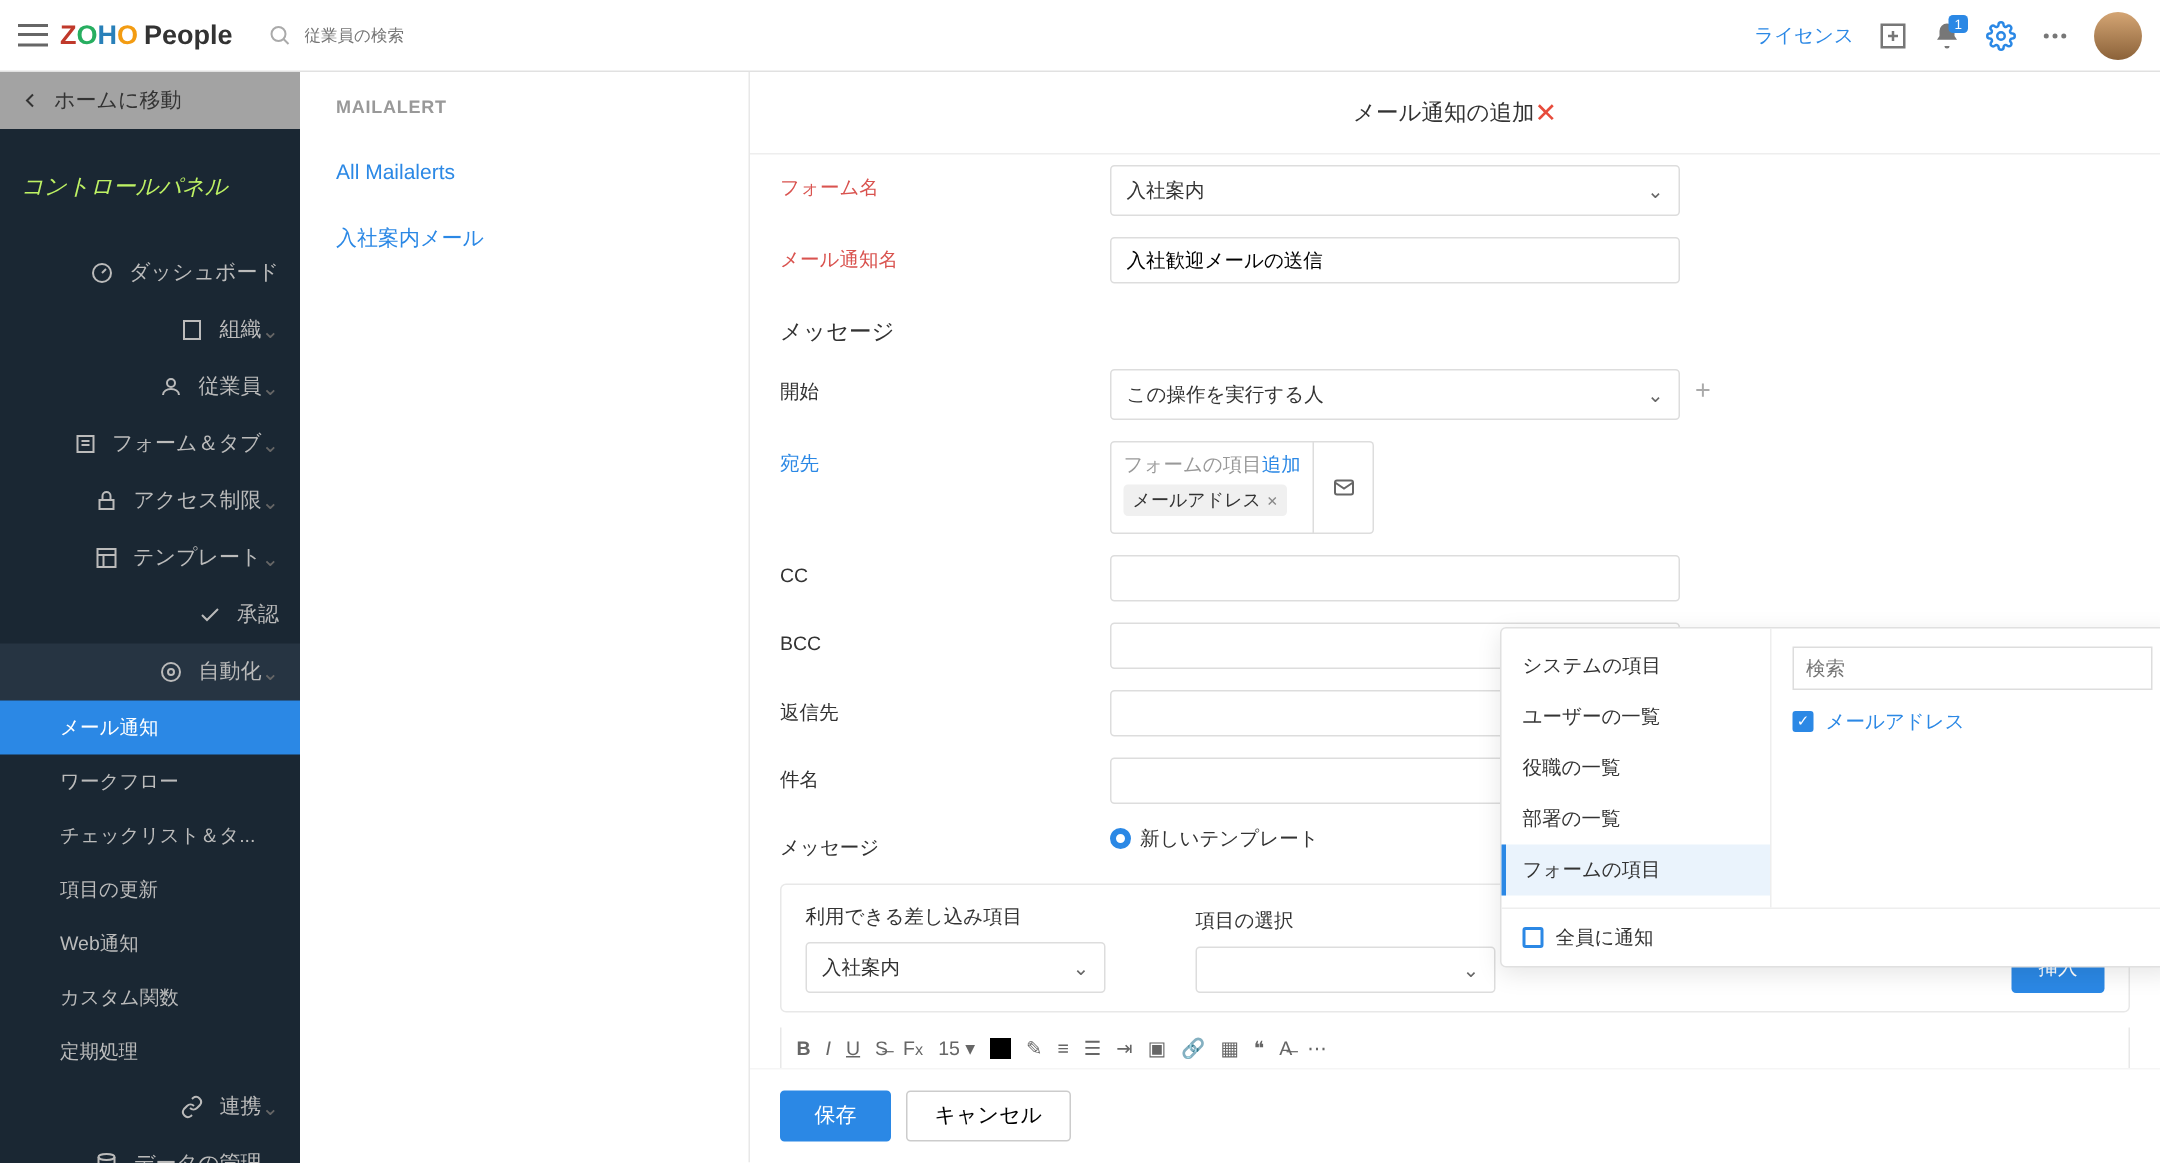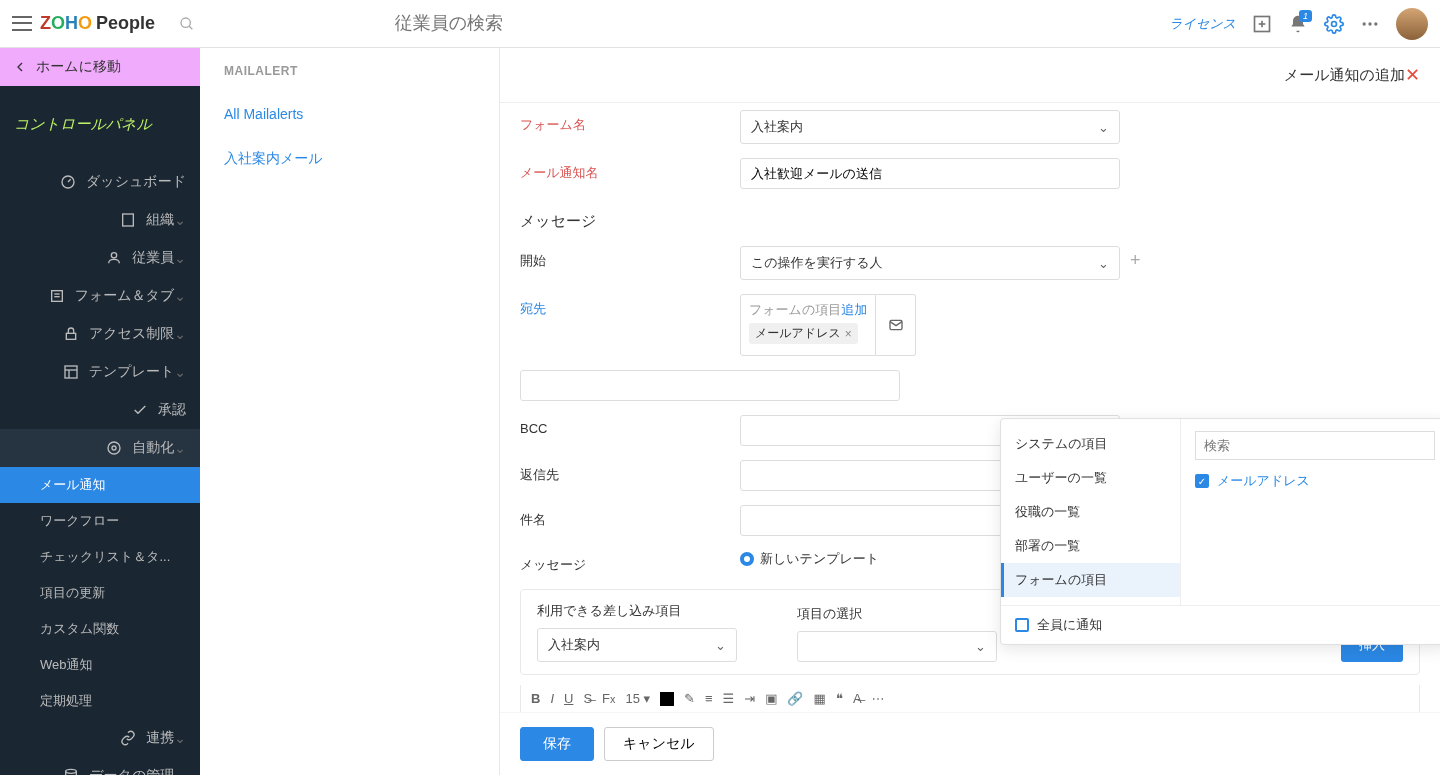--- a/index.html
+++ b/index.html
@@ -10,7 +10,7 @@
 .hamburger { width: 20px; height: 20px; display: flex; flex-direction: column; justify-content: space-around; cursor: pointer; }
 .hamburger span { height: 2px; background: #666; }
 .search-wrap { flex: 1; margin-left: 24px; display: flex; align-items: center; color: #aaa; }
-.search-wrap input { border: none; outline: none; font-size: 18px; margin-left: 8px; width: 300px; text-align: right; }
+.search-wrap input { border: none; outline: none; font-size: 11px; margin-left: 8px; width: 300px; }
 .topbar-right { display: flex; align-items: center; gap: 16px; font-style: italic; }
 .license-link { color: #2b88e5; font-size: 13px; cursor: pointer; }
 .tb-icon { width: 20px; height: 20px; color: #777; cursor: pointer; position: relative; }

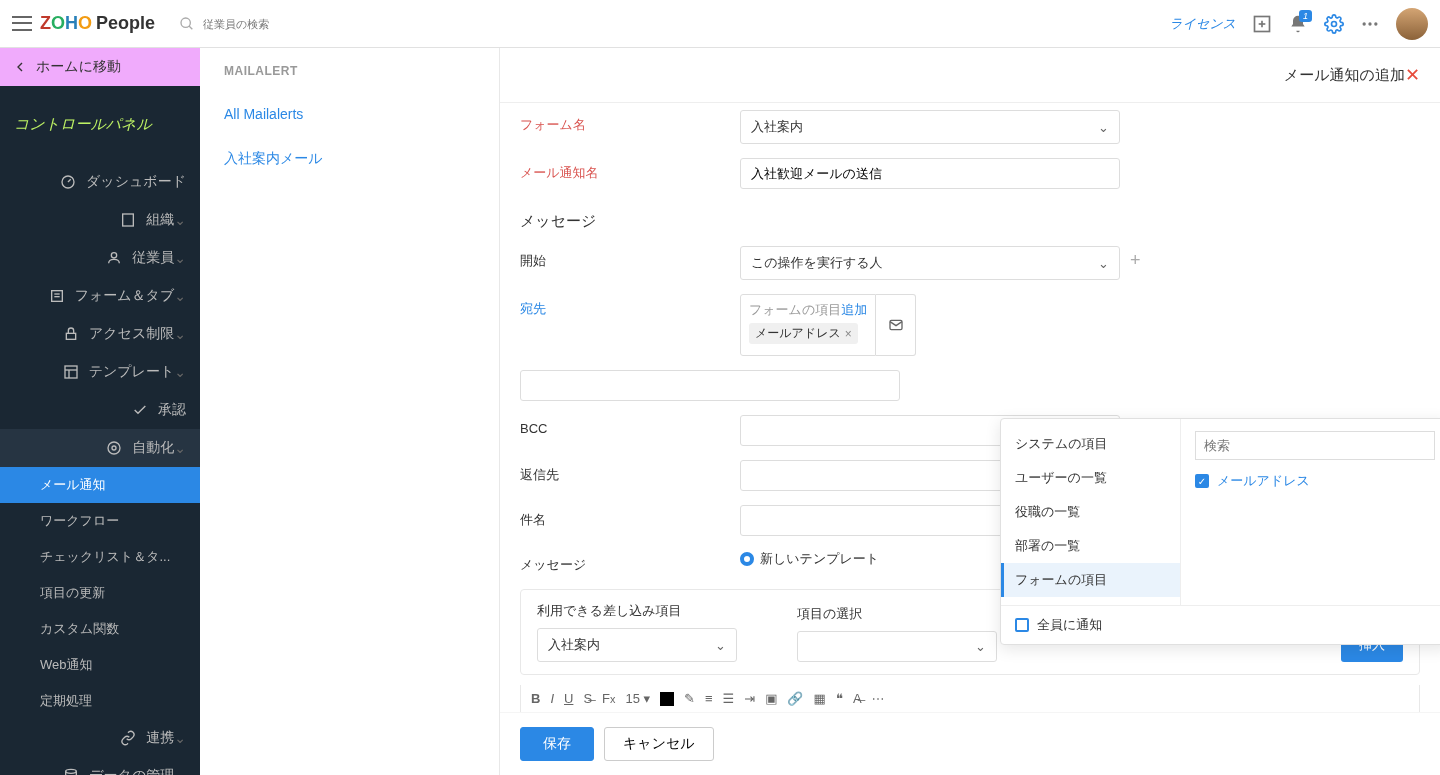--- a/index.html
+++ b/index.html
@@ -11,7 +11,7 @@
 .hamburger span { height: 2px; background: #666; }
 .search-wrap { flex: 1; margin-left: 24px; display: flex; align-items: center; color: #aaa; }
 .search-wrap input { border: none; outline: none; font-size: 11px; margin-left: 8px; width: 300px; }
-.topbar-right { display: flex; align-items: center; gap: 16px; font-style: italic; }
+.topbar-right { display: flex; align-items: center; gap: 16px; }
 .license-link { color: #2b88e5; font-size: 13px; cursor: pointer; }
 .tb-icon { width: 20px; height: 20px; color: #777; cursor: pointer; position: relative; }
 .badge { position: absolute; top: -4px; right: -4px; background: #2b88e5; color: #fff; font-size: 9px; padding: 1px 4px; border-radius: 3px; }

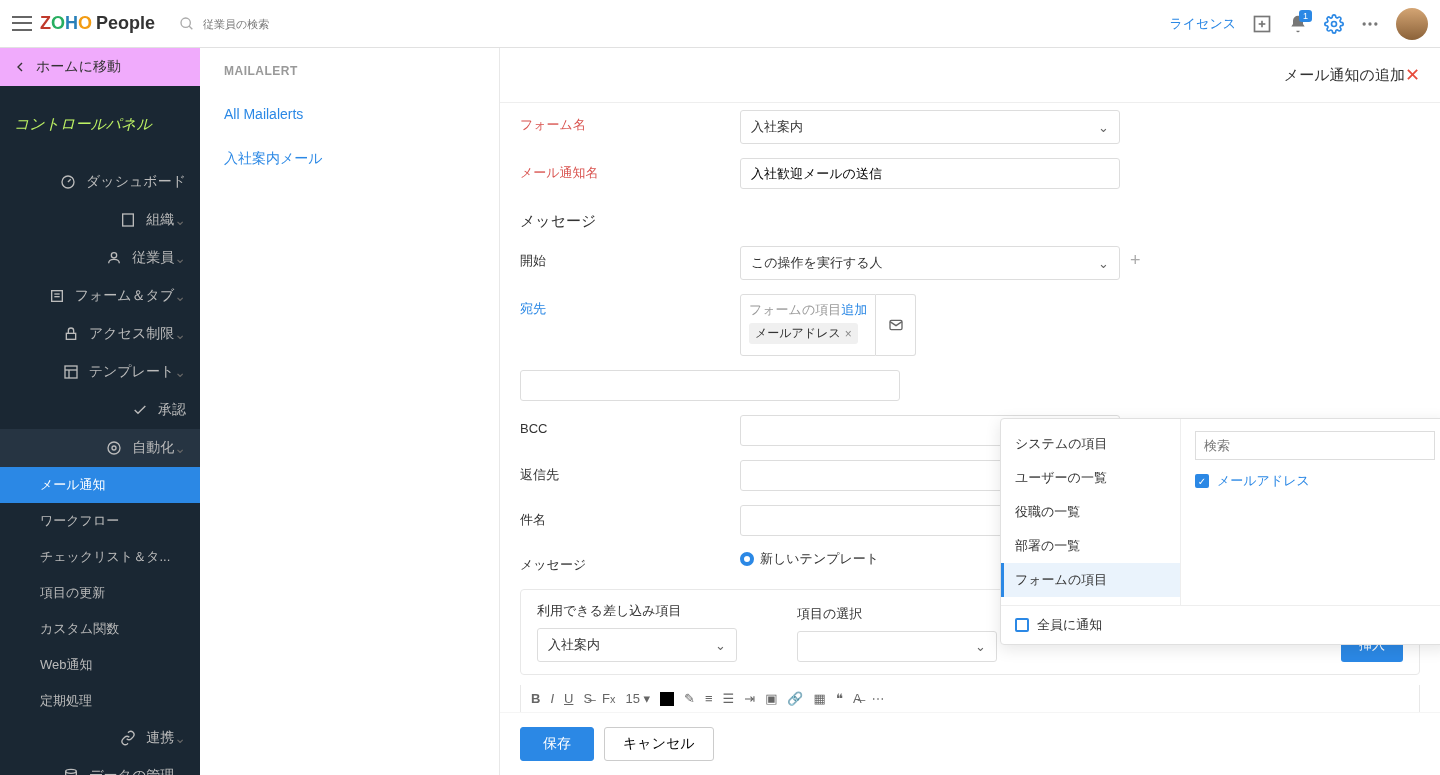--- a/index.html
+++ b/index.html
@@ -18,7 +18,7 @@
 .avatar { width: 32px; height: 32px; border-radius: 50%; background: linear-gradient(#d4a574, #8b6239); }
 .main { display: flex; height: calc(100vh - 48px); }
 .sidebar { width: 200px; background: #1a2733; color: #bbb; font-size: 14px; overflow-y: auto; flex-shrink: 0; }
-.back-home { background: #f0abfc; color: #333; padding: 10px 12px; display: flex; align-items: center; gap: 8px; cursor: pointer; }
+.back-home { background: #a3a3a3; color: #333; padding: 10px 12px; display: flex; align-items: center; gap: 8px; cursor: pointer; }
 .cp-title { padding: 29px 14px; color: #bef264; font-style: italic; font-size: 15px; }
 .nav-item { padding: 10px 14px; display: flex; align-items: center; justify-content: flex-end; cursor: pointer; }
 .nav-left { display: flex; align-items: center; gap: 10px; }

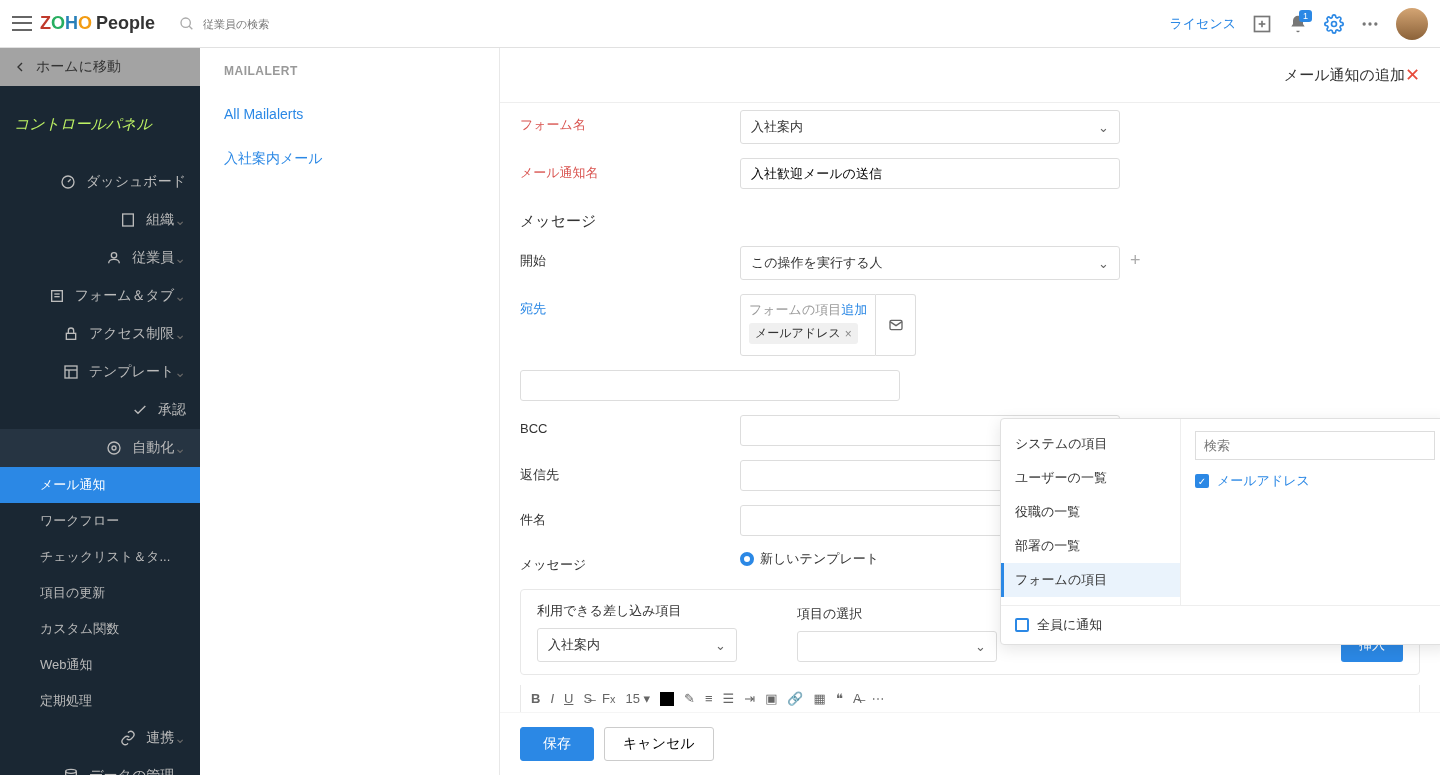--- a/index.html
+++ b/index.html
@@ -31,7 +31,7 @@
 .p2-title { color: #999; font-size: 12px; font-weight: 600; letter-spacing: 0.5px; margin-bottom: 20px; }
 .p2-link { color: #2b88e5; padding: 8px 0 20px 0; cursor: pointer; font-size: 14px; display:block; }
 .content { flex: 1; overflow-y: auto; position: relative; padding-bottom: 80px; }
-.page-hdr { padding: 16px 20px; border-bottom: 1px solid #eee; display: flex; justify-content: flex-end; align-items: center; }
+.page-hdr { padding: 16px 20px; border-bottom: 1px solid #eee; display: flex; justify-content: center; align-items: center; }
 .page-hdr h2 { font-size: 15px; font-weight: 500; }
 .close-x { color: #e74c3c; font-size: 18px; cursor: pointer; }
 .form-row { display: flex; align-items: flex-start; padding: 7px 20px; }

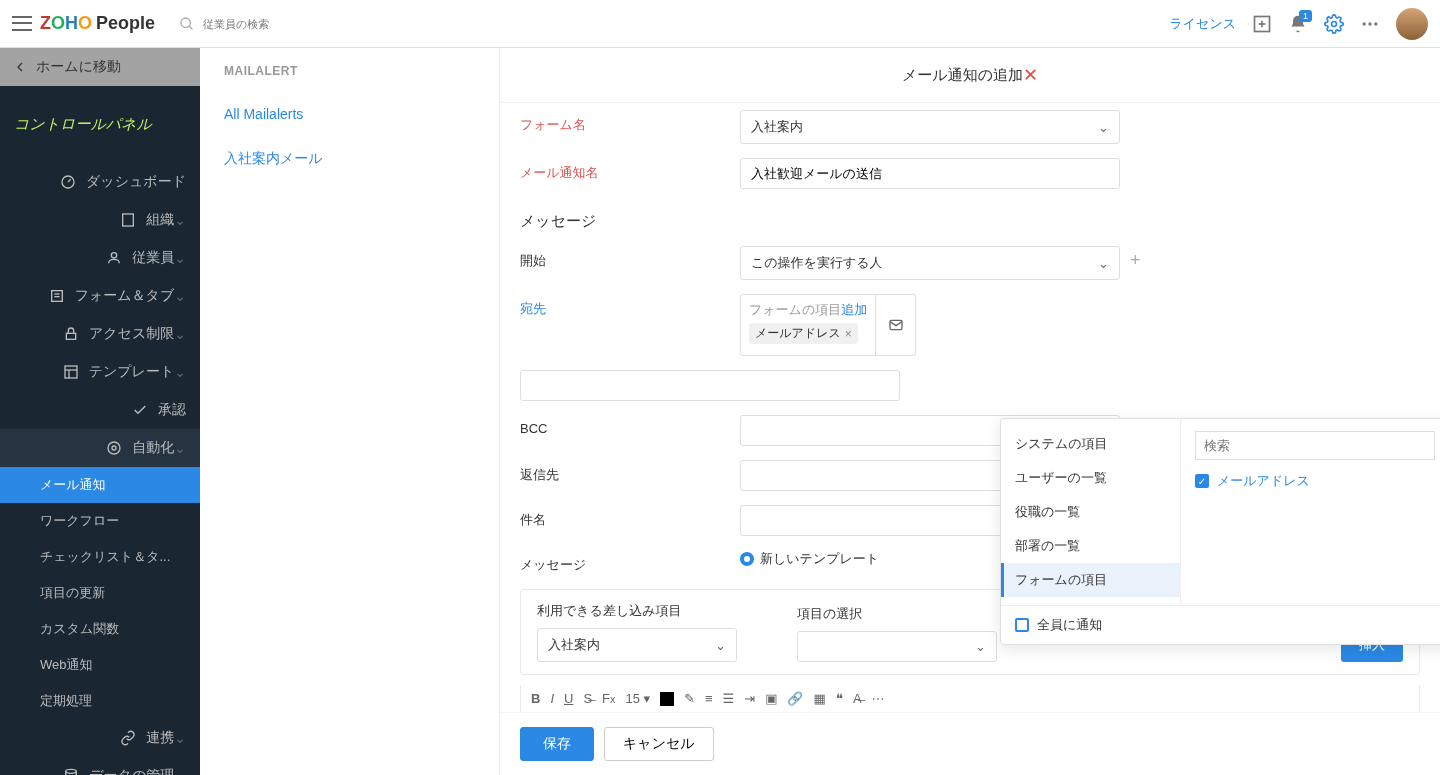--- a/index.html
+++ b/index.html
@@ -305,6 +305,7 @@
     </div>
 
     <div class="form-row">
+        <div class="form-label">CC</div>
         <div class="ctrl">
           <input class="txt-input" style="">
         </div>

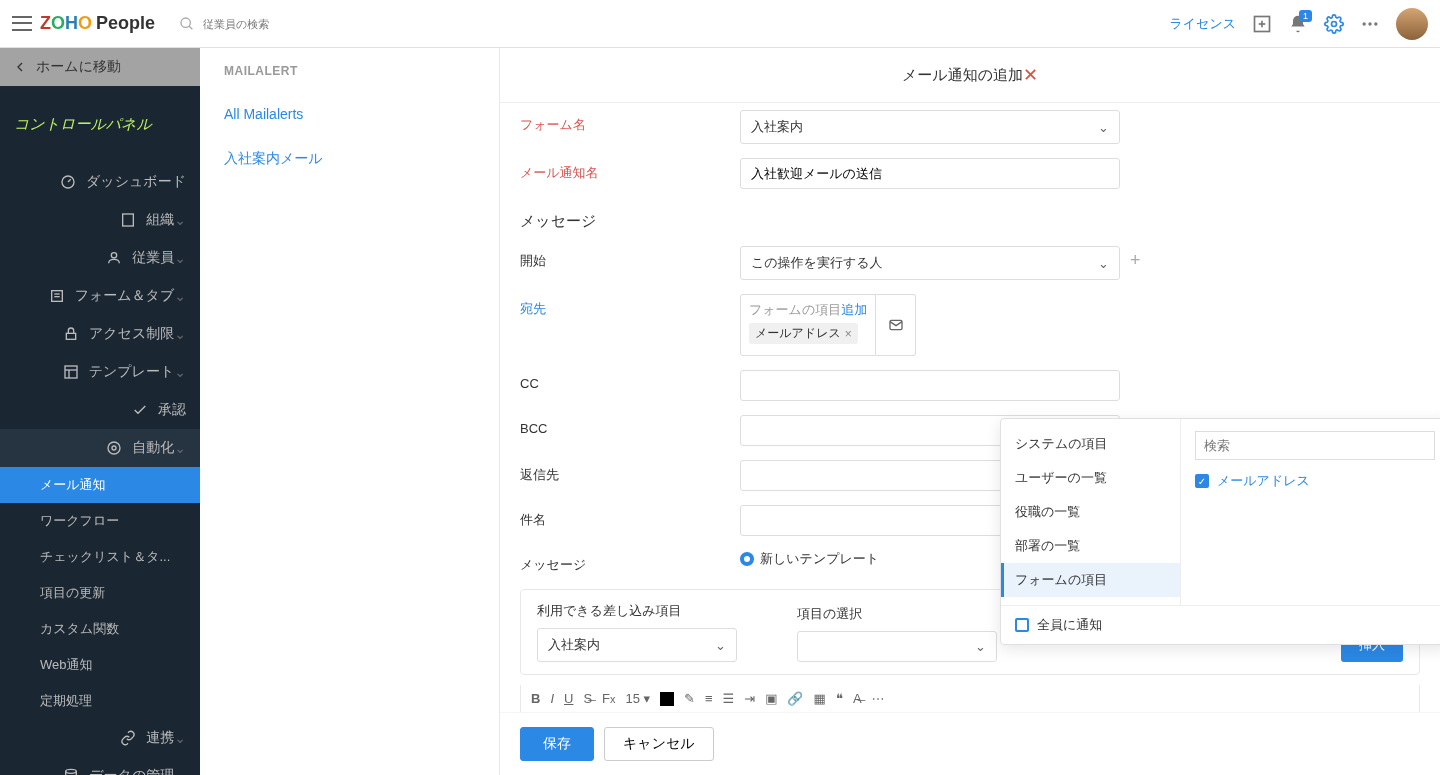--- a/index.html
+++ b/index.html
@@ -216,8 +216,8 @@
     <div class="sub-item">ワークフロー</div>
     <div class="sub-item">チェックリスト＆タ...</div>
     <div class="sub-item">項目の更新</div>
+    <div class="sub-item">Web通知</div>
     <div class="sub-item">カスタム関数</div>
-    <div class="sub-item">Web通知</div>
     <div class="sub-item">定期処理</div>
     <div class="nav-item">
         <div class="nav-left">

